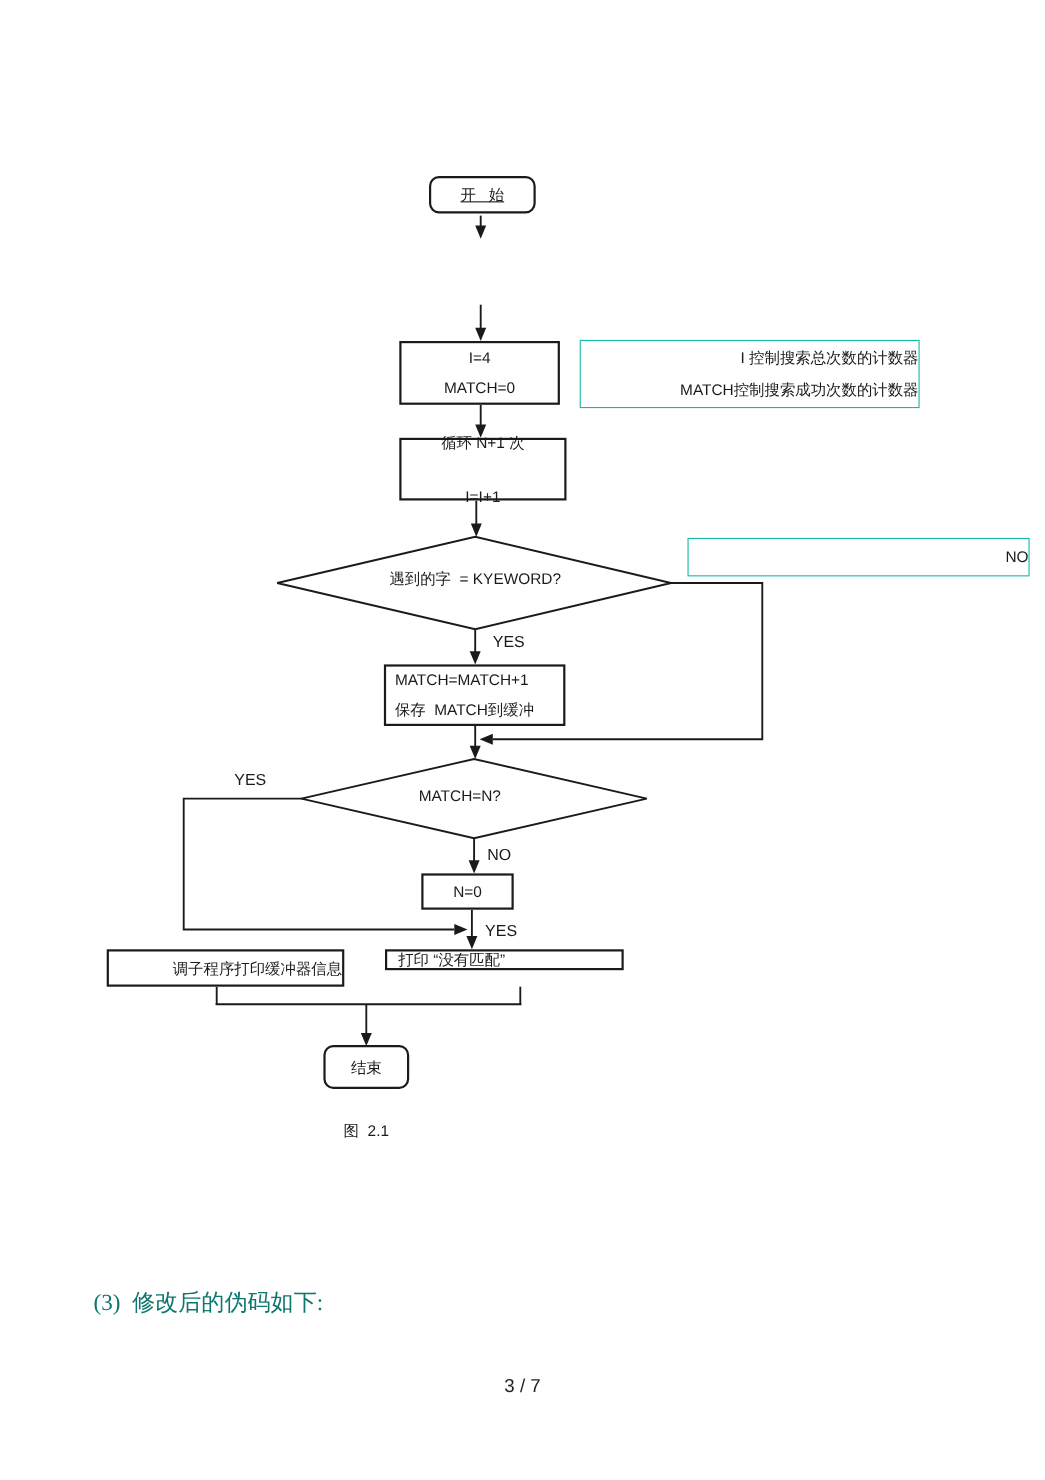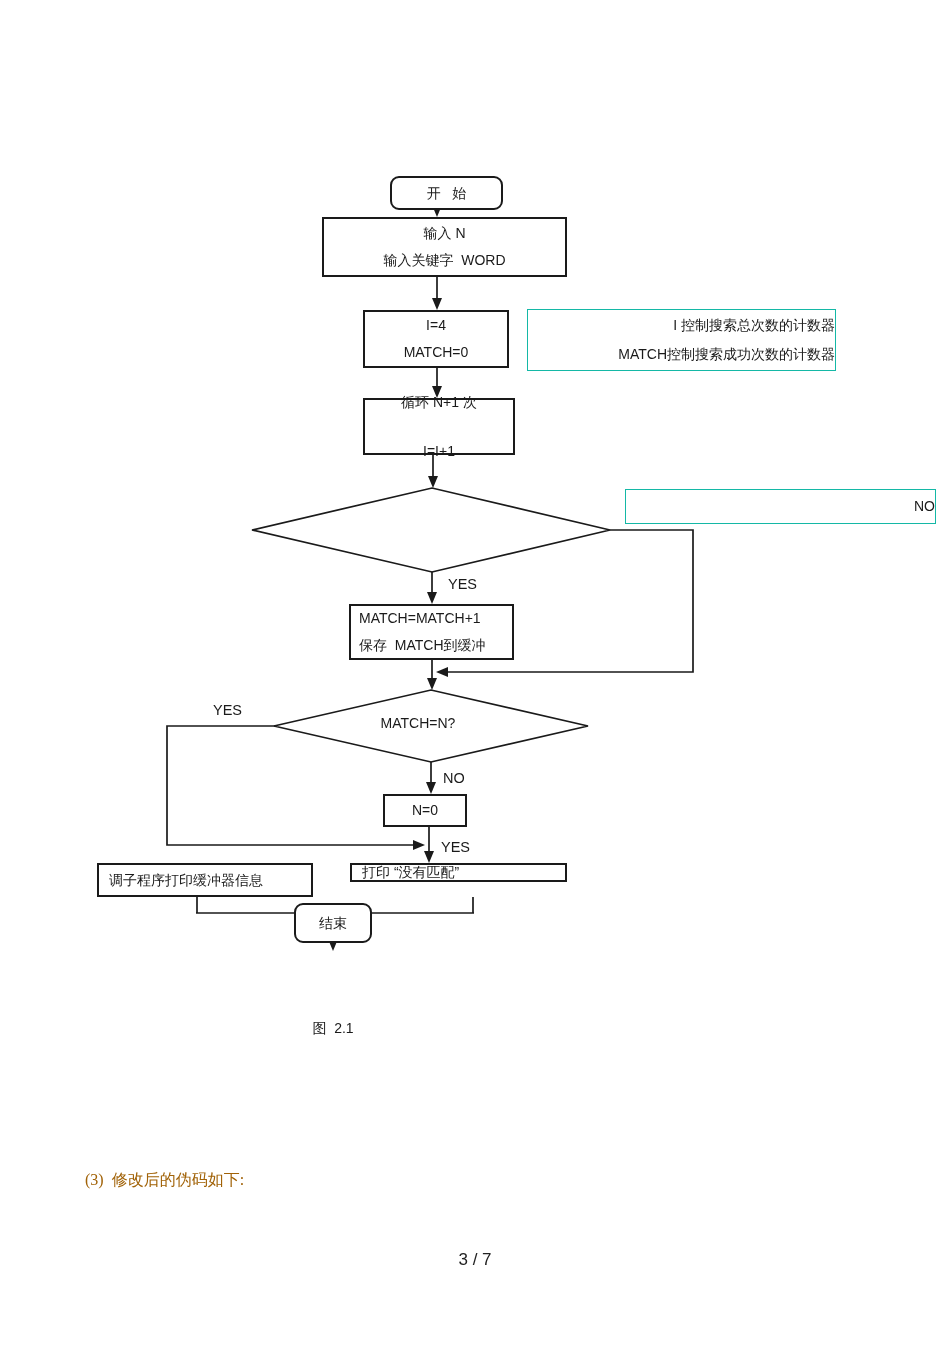--- a/index.html
+++ b/index.html
@@ -85,7 +85,7 @@
     <polygon class="arrow" points="328,939 338,939 333,951"></polygon>
   </svg>
 
-  <div class="node terminal" style="left:390px;top:176px;width:113px;height:34px;">
+  <div class="node terminal" style="left:390px;top:160px;width:97px;height:34px;text-decoration:underline;">
     <div>开   始</div>
   </div>
 

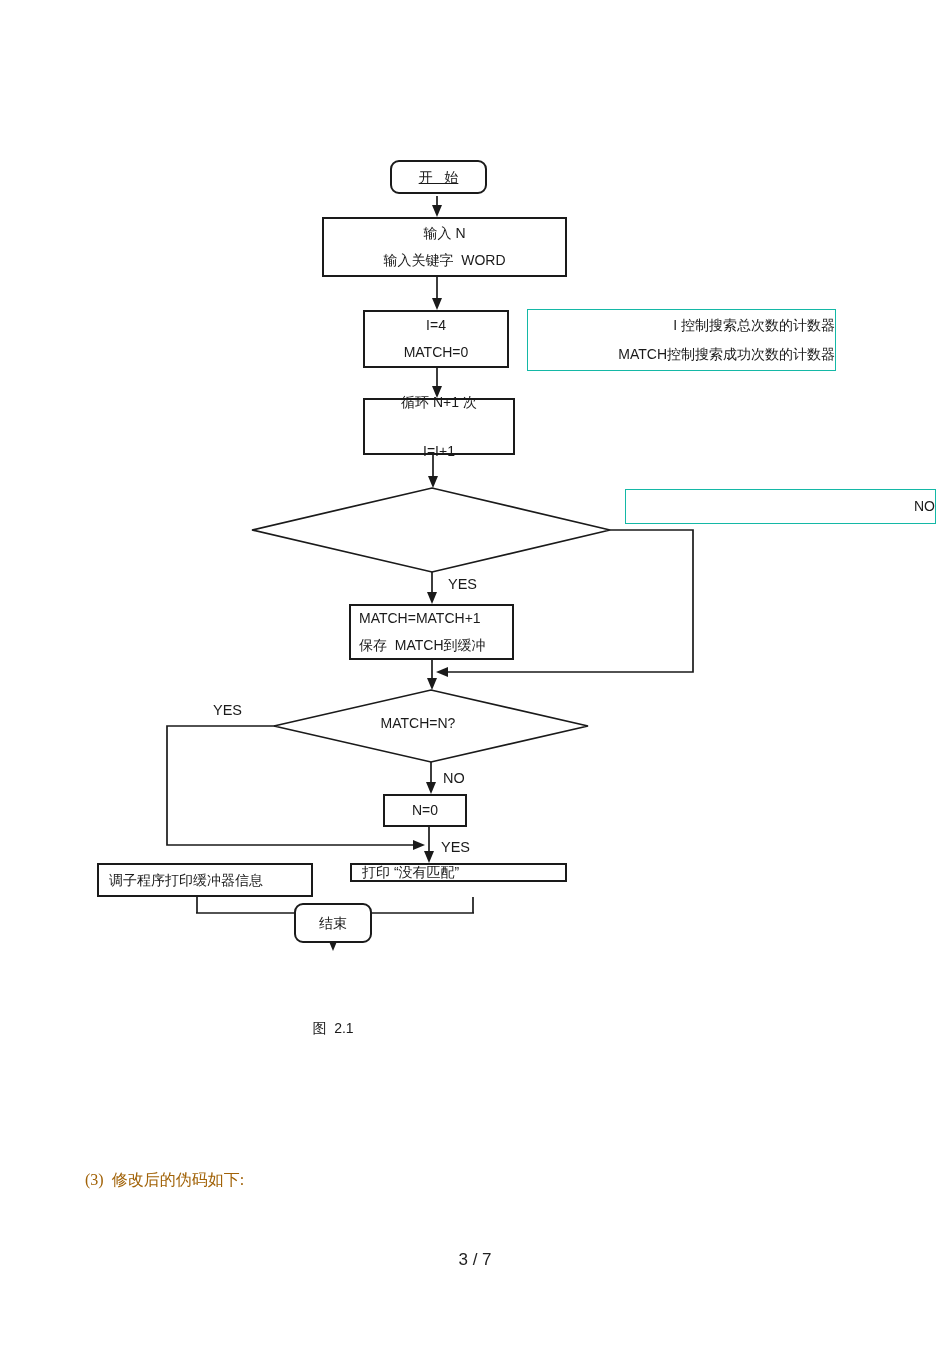--- a/index.html
+++ b/index.html
@@ -89,10 +89,6 @@
     <div>开   始</div>
   </div>
 
-  <div class="node" style="left:322px;top:217px;width:245px;height:60px;">
-    <div>输入 N</div>
-    <div>输入关键字  WORD</div>
-  </div>
 
   <div class="node" style="left:363px;top:310px;width:146px;height:58px;">
     <div>I=4</div>

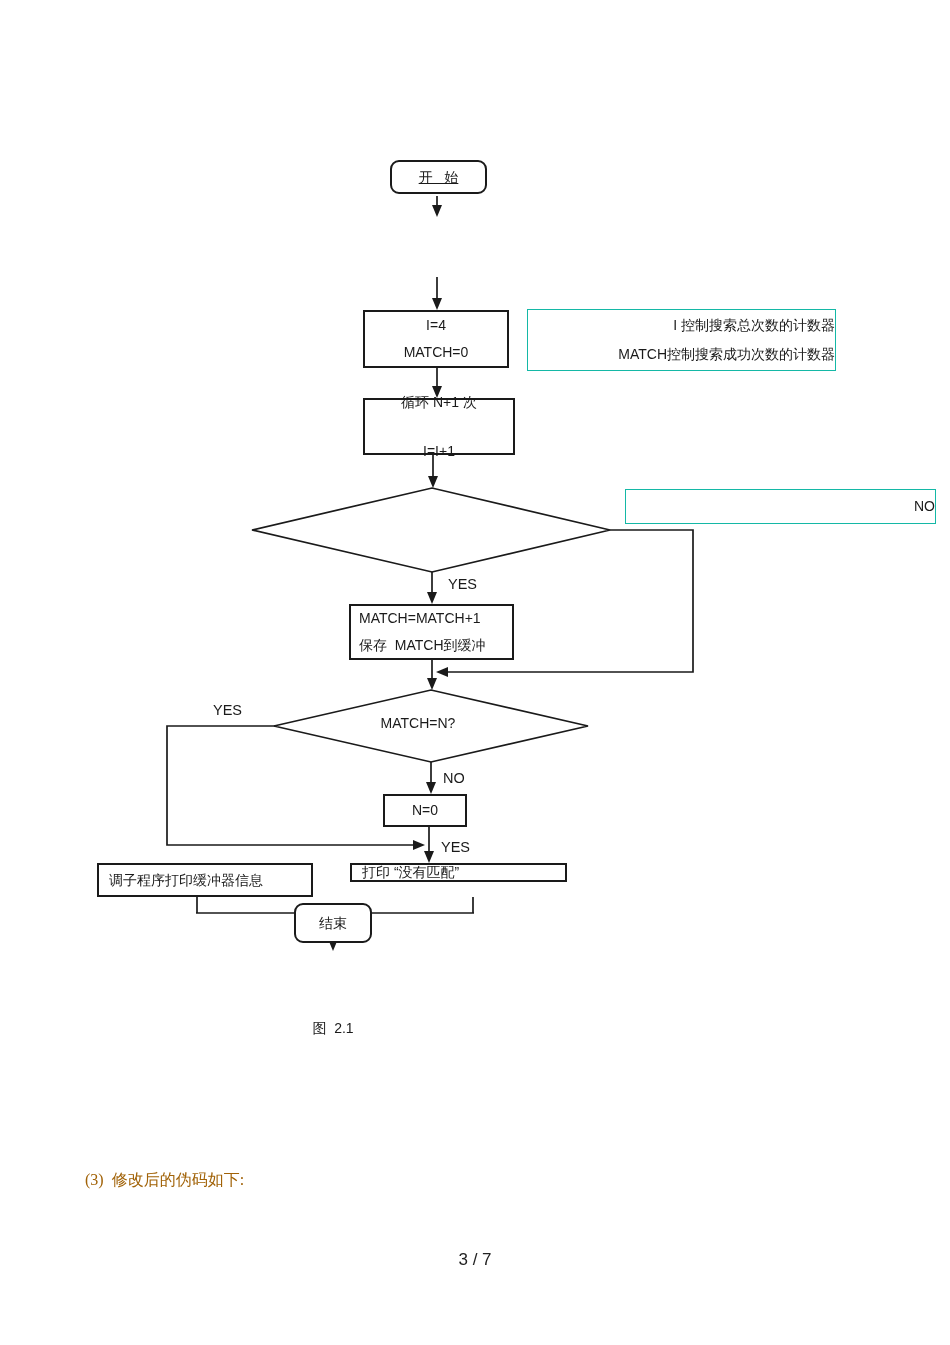--- a/index.html
+++ b/index.html
@@ -105,6 +105,7 @@
     <div>I=I+1</div>
   </div>
 
+  <div class="dtext" style="left:282px;top:518px;width:300px;">遇到的字  = KYEWORD?</div>
 
   <div class="node note left" style="left:625px;top:489px;width:311px;height:35px;padding-left:13px;">
     <div>NO</div>

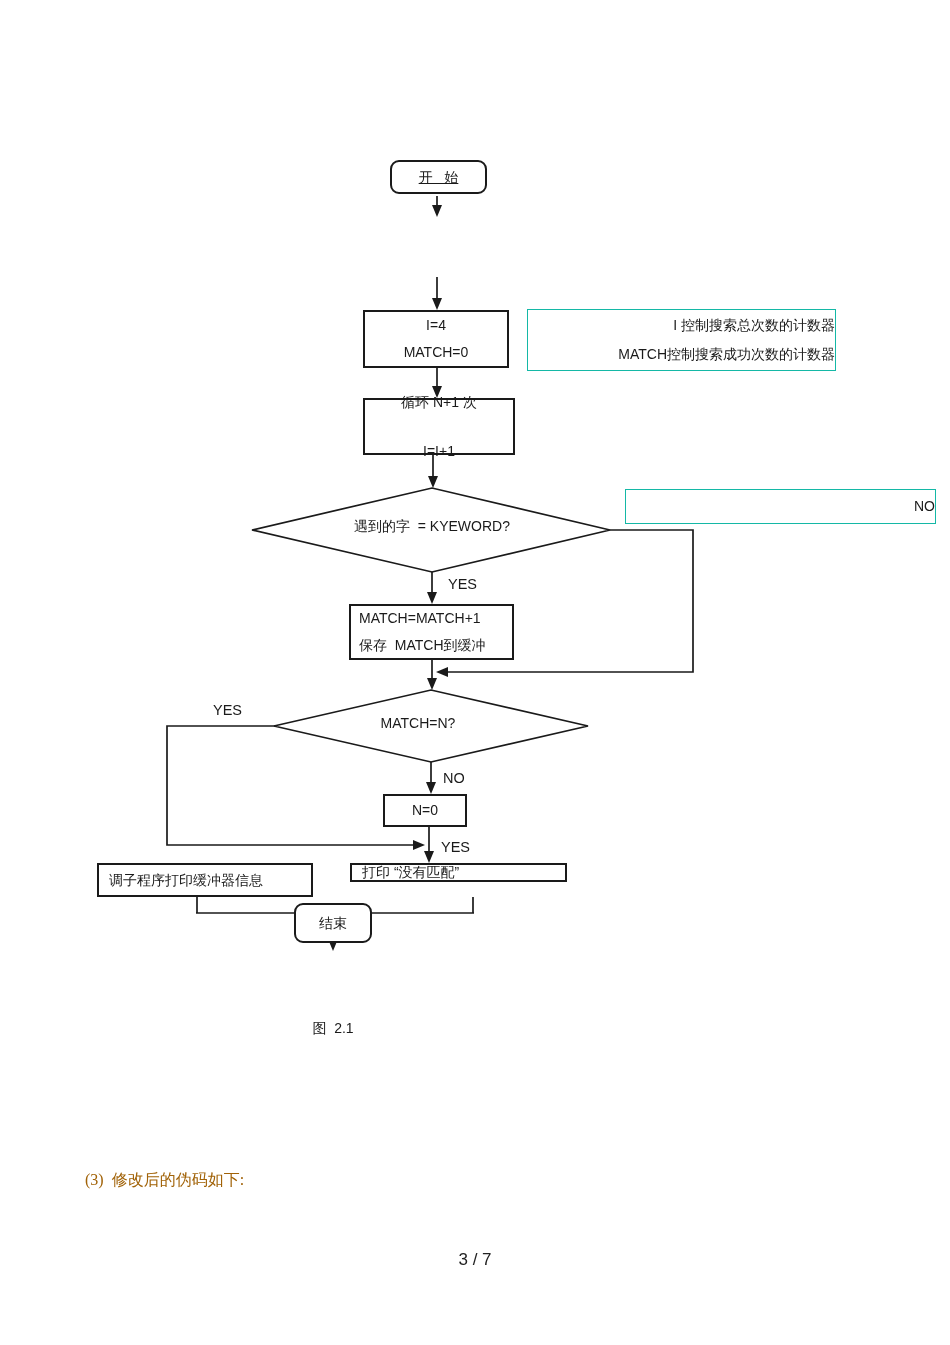--- a/index.html
+++ b/index.html
@@ -130,7 +130,7 @@
 
   <div class="lbl" style="left:441px;top:839px;">YES</div>
 
-  <div class="node left" style="left:97px;top:863px;width:216px;height:34px;padding-left:10px;">
+  <div class="node left" style="left:97px;top:863px;width:216px;height:34px;padding-left:10px;align-items:flex-end;">
     <div>调子程序打印缓冲器信息</div>
   </div>
 

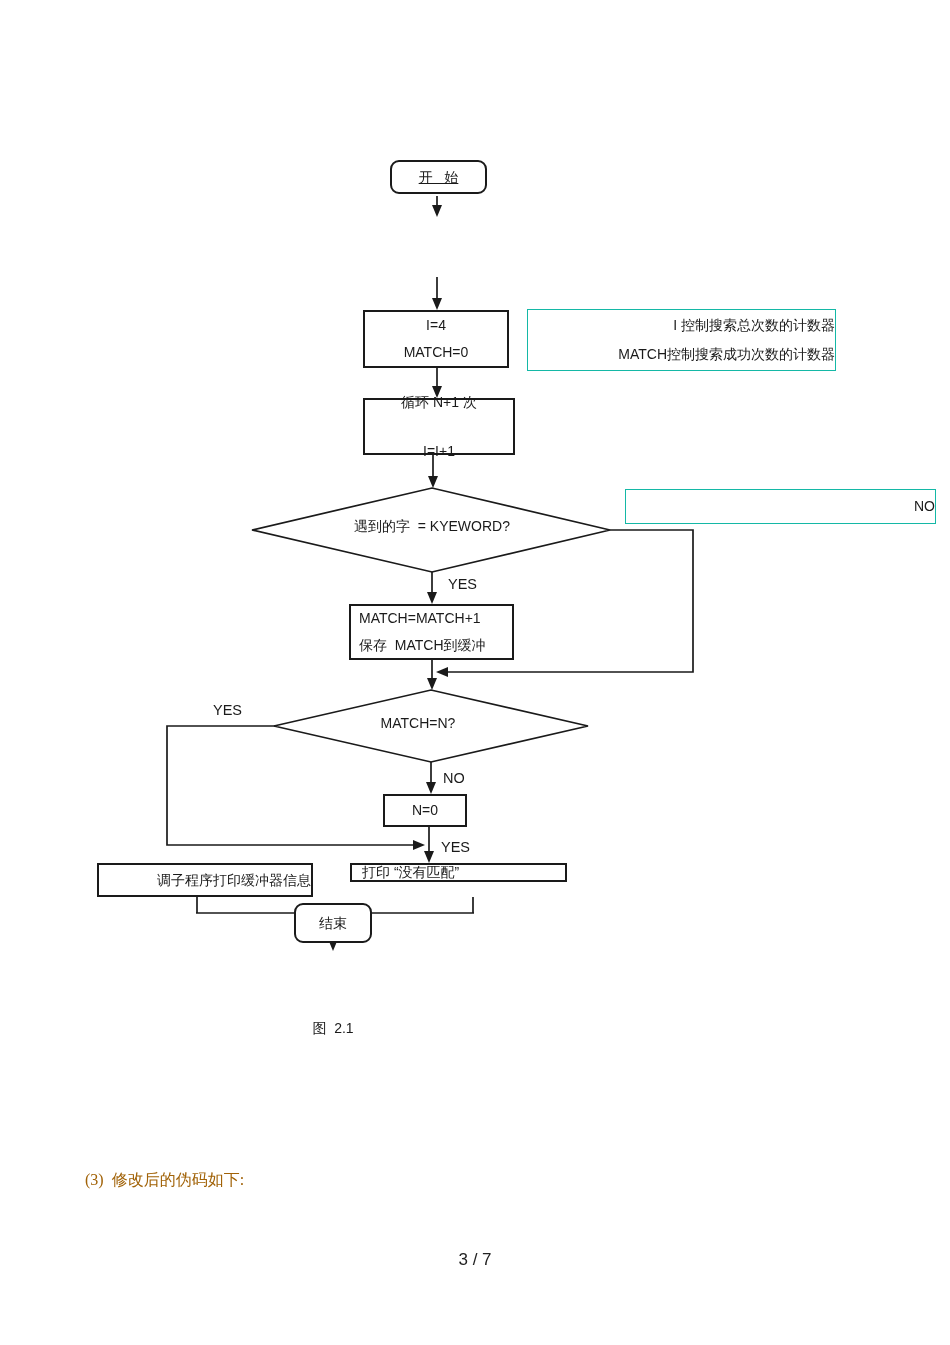--- a/index.html
+++ b/index.html
@@ -138,7 +138,7 @@
     <div>打印 “没有匹配”</div>
   </div>
 
-  <div class="node terminal" style="left:294px;top:903px;width:78px;height:40px;">
+  <div class="node terminal" style="left:294px;top:950px;width:78px;height:40px;">
     <div>结束</div>
   </div>
 

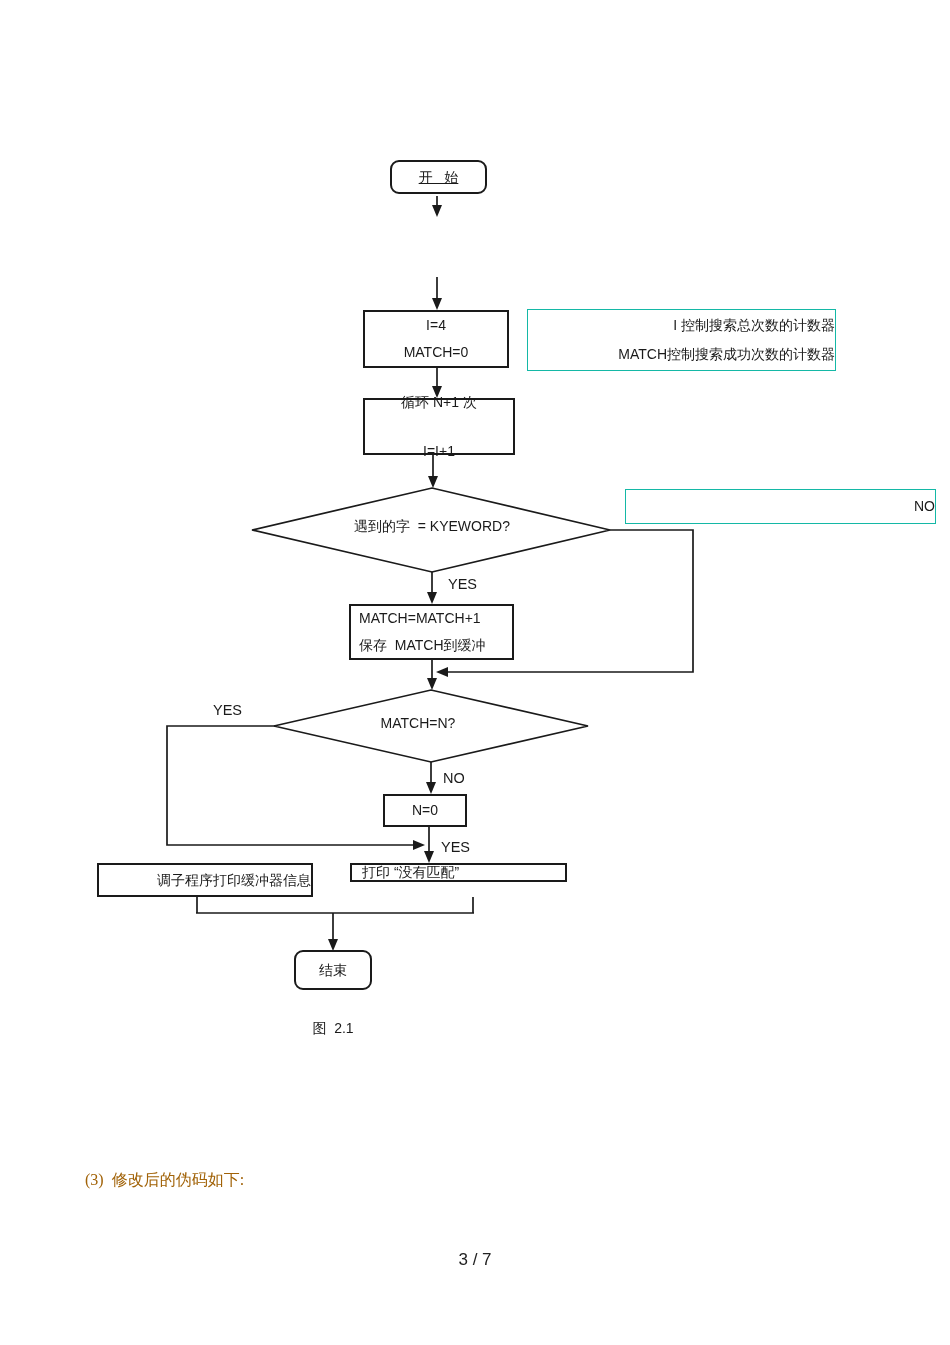--- a/index.html
+++ b/index.html
@@ -32,7 +32,7 @@
   .paragraph{
     position:absolute;left:85px;top:1170px;
     font-family:"Liberation Serif","DejaVu Serif",serif;
-    font-size:16px;white-space:pre;color:#a16207;
+    font-size:21px;white-space:pre;color:#0f766e;
   }
   .pageno{position:absolute;left:415px;top:1250px;width:120px;text-align:center;font-size:17px;white-space:pre;color:#222;}
 </style>

